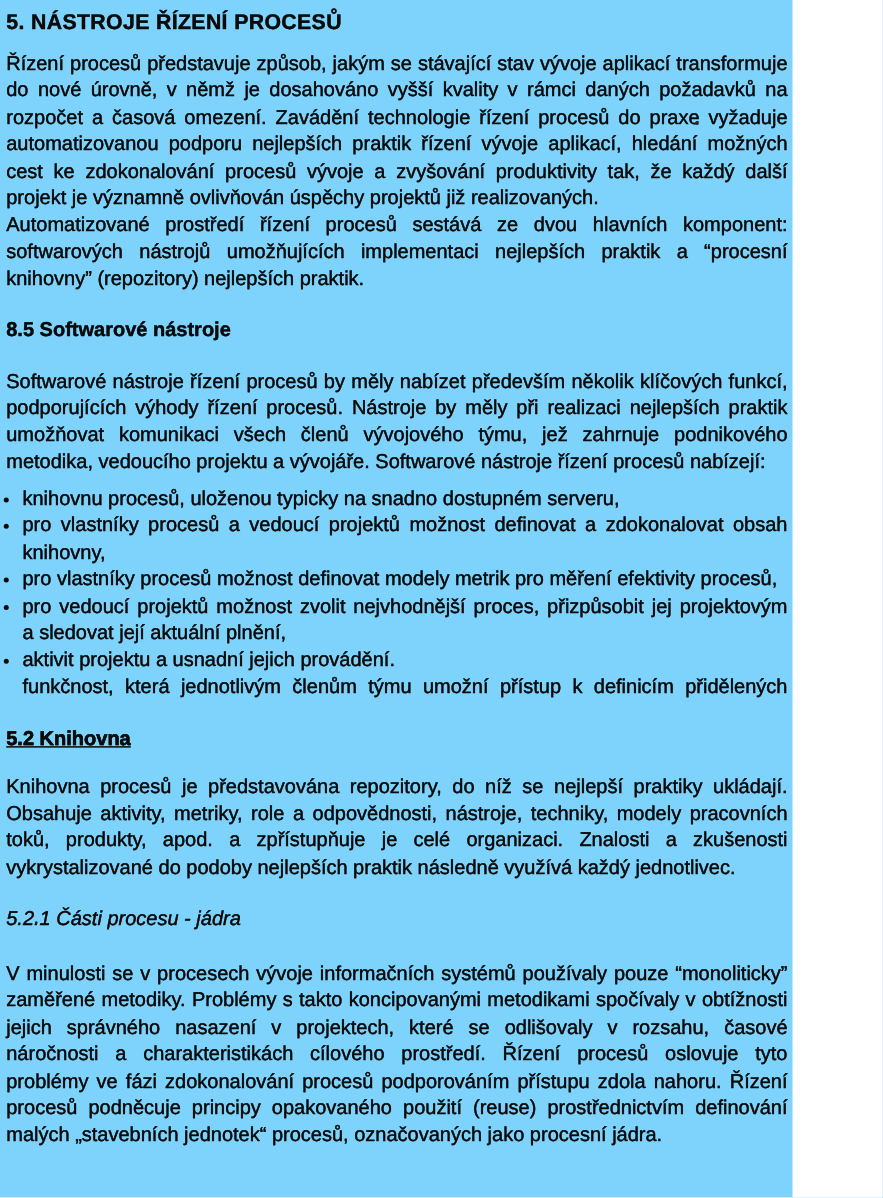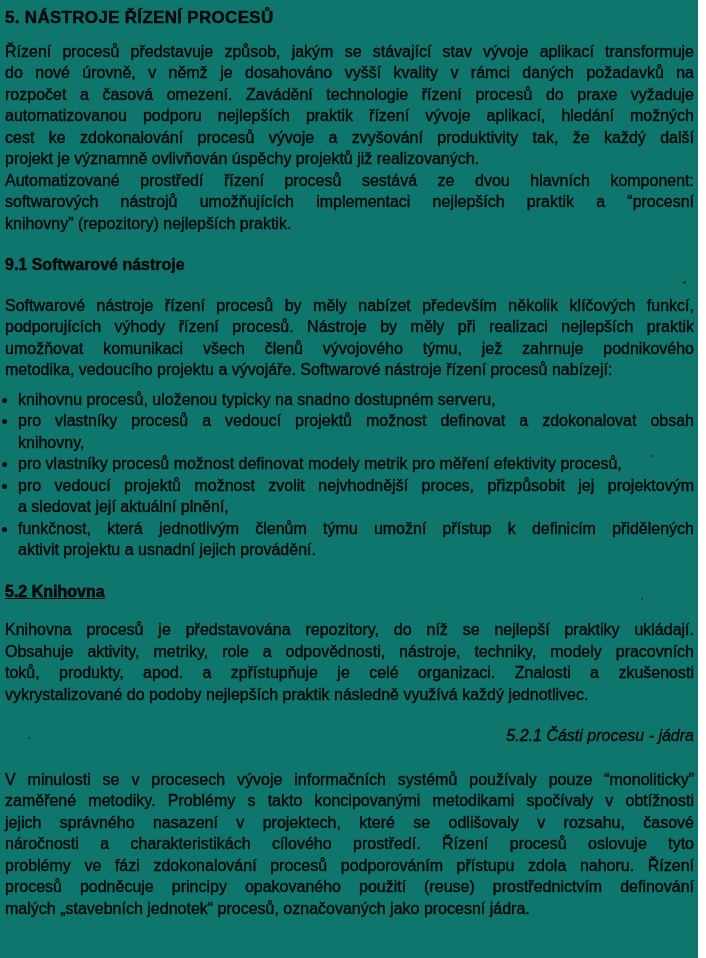--- a/index.html
+++ b/index.html
@@ -9,11 +9,11 @@
   }
   .page {
     position: relative;
-    width: 698px;
+    width: 634px;
     height: 958px;
     box-sizing: border-box;
     padding: 7px 4px 0 5px;
-    background: #0f766e;
+    background: #7dd3fc;
     font-family: "Liberation Sans", "DejaVu Sans", sans-serif;
     font-size: 16px;
     line-height: 21.5px;

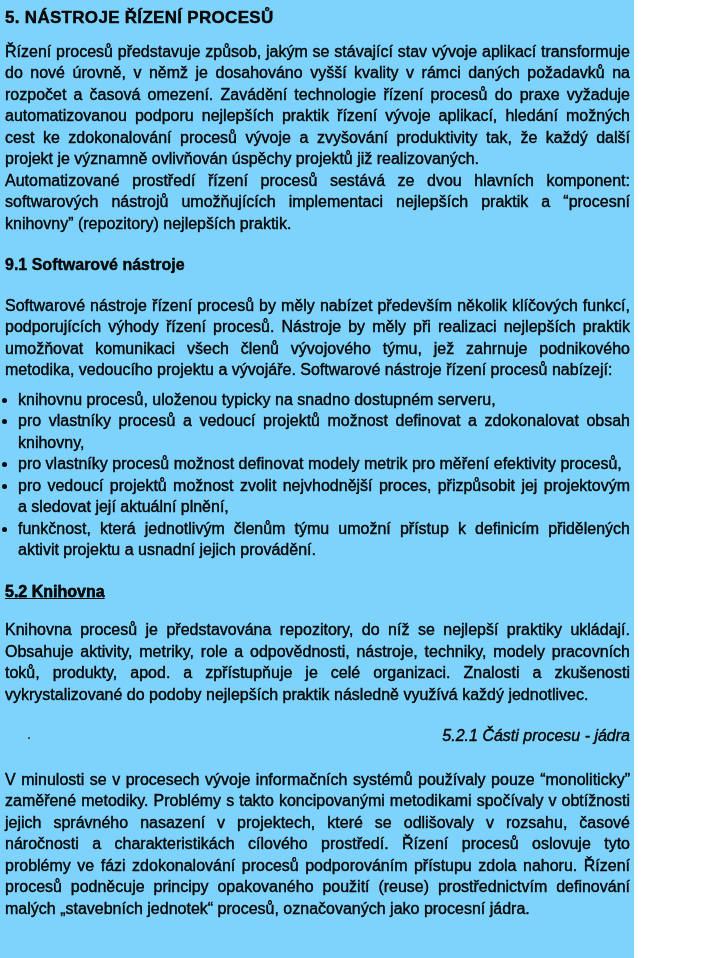--- a/index.html
+++ b/index.html
@@ -77,7 +77,7 @@
     <div class="ln last">knihovny” (repozitory) nejlepších praktik.</div>
   </div>
 
-  <h2 id="h51">9.1 Softwarové nástroje</h2>
+  <h2 id="h51">8.5 Softwarové nástroje</h2>
 
   <div class="para" id="p3">
     <div class="ln">Softwarové nástroje řízení procesů by měly nabízet především několik klíčových funkcí,</div>

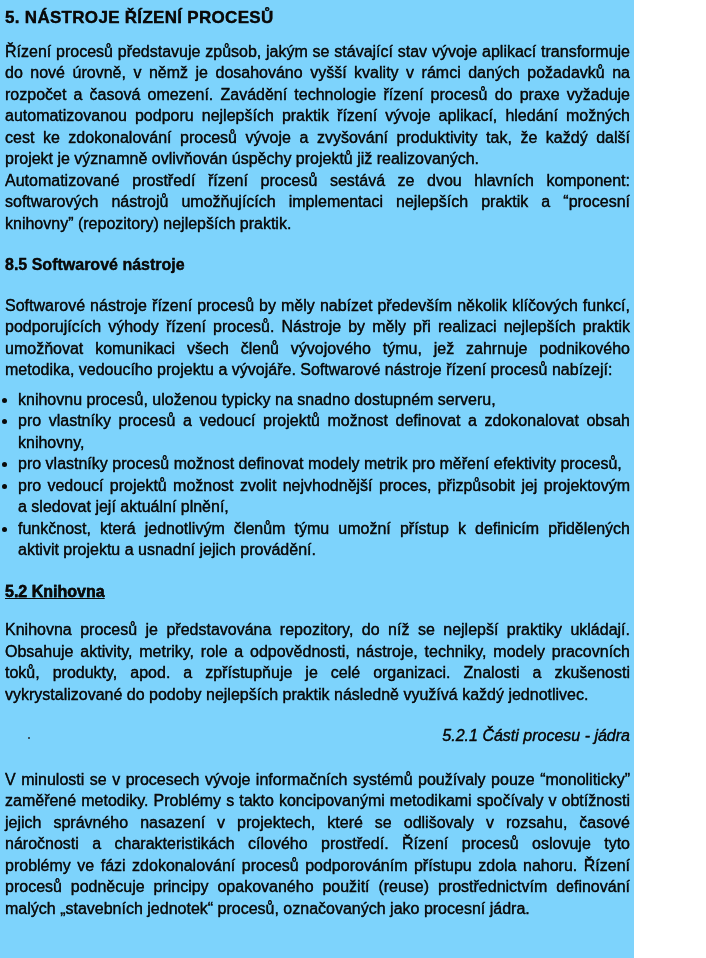--- a/index.html
+++ b/index.html
@@ -102,8 +102,8 @@
       <div class="ln last">a sledovat její aktuální plnění,</div>
     </li>
     <li>
+      <div class="ln last">aktivit projektu a usnadní jejich provádění.</div>
       <div class="ln">funkčnost, která jednotlivým členům týmu umožní přístup k definicím přidělených</div>
-      <div class="ln last">aktivit projektu a usnadní jejich provádění.</div>
     </li>
   </ul>
 

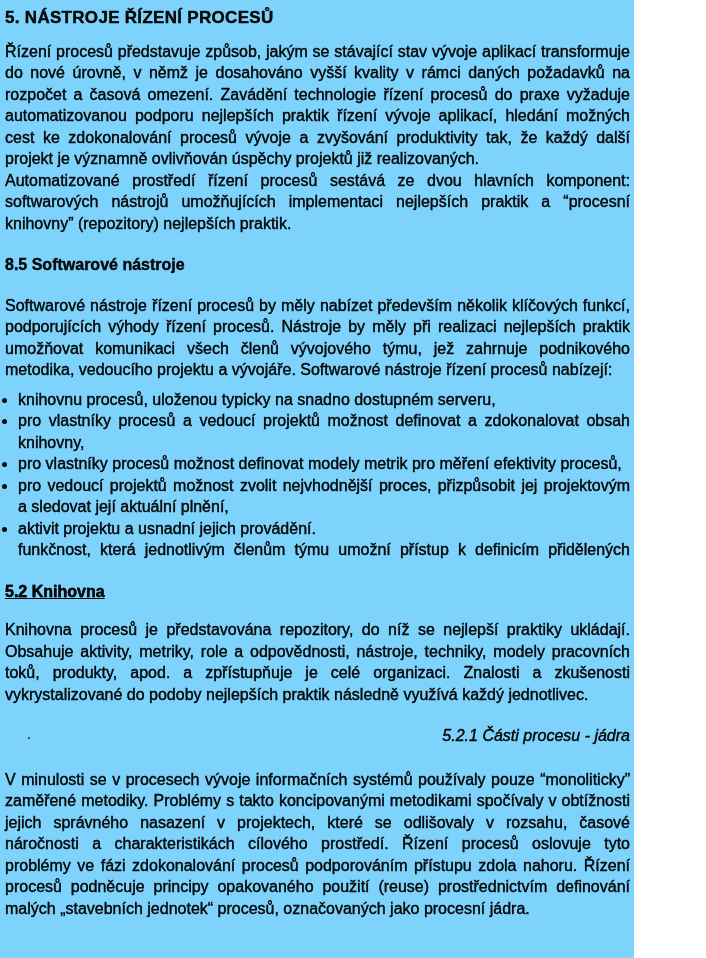--- a/index.html
+++ b/index.html
@@ -30,7 +30,7 @@
     font-weight: bold;
   }
   h2 { margin: 0; font-weight: bold; }
-  h3 { margin: 0; font-weight: normal; font-style: italic; text-align: right; }
+  h3 { margin: 0; font-weight: normal; font-style: italic; }
   #h51 { margin-bottom: 19px; }
   #h52 { margin-bottom: 17px; text-decoration: underline; }
   #h521 { margin-bottom: 22px; }

